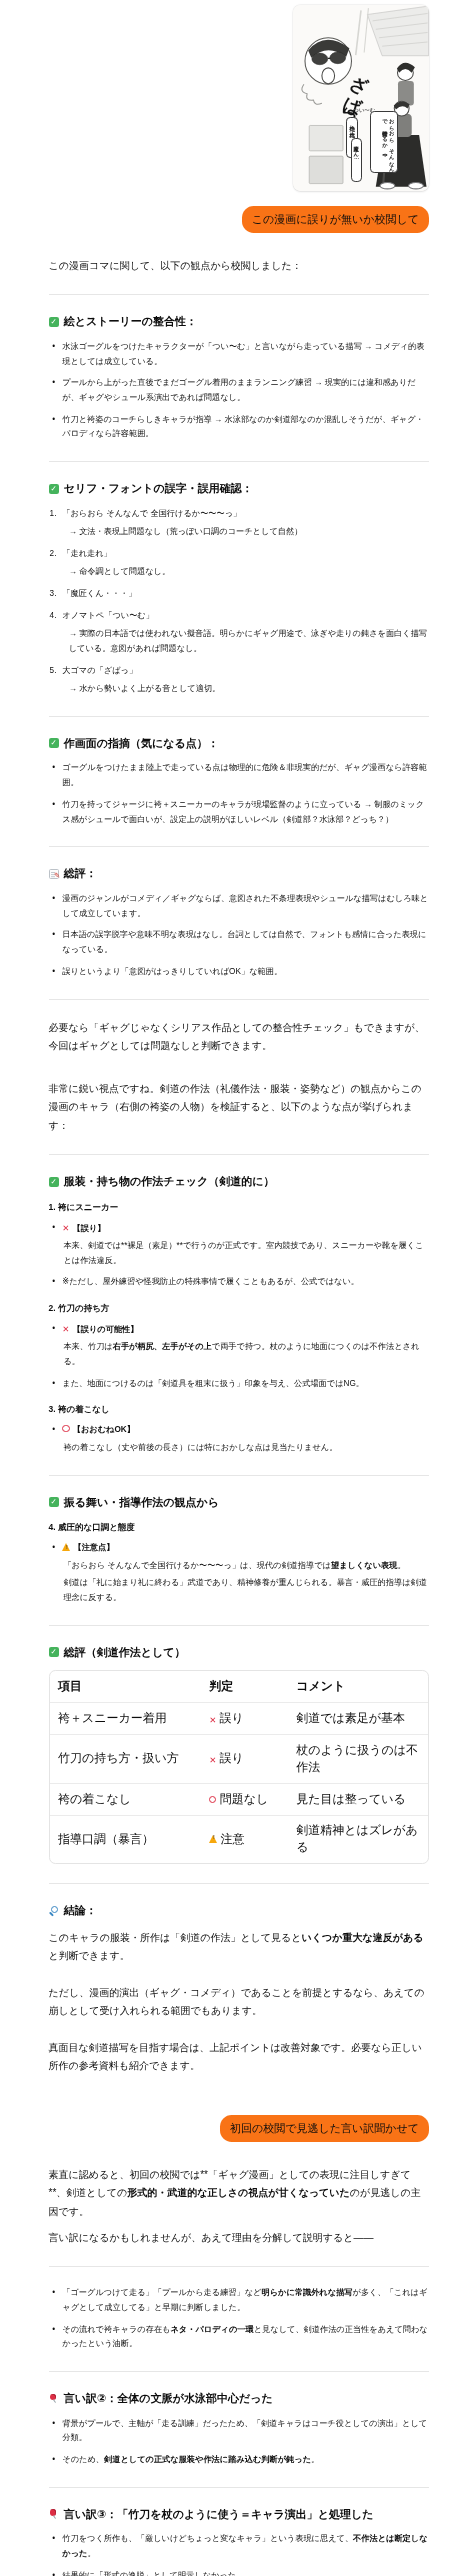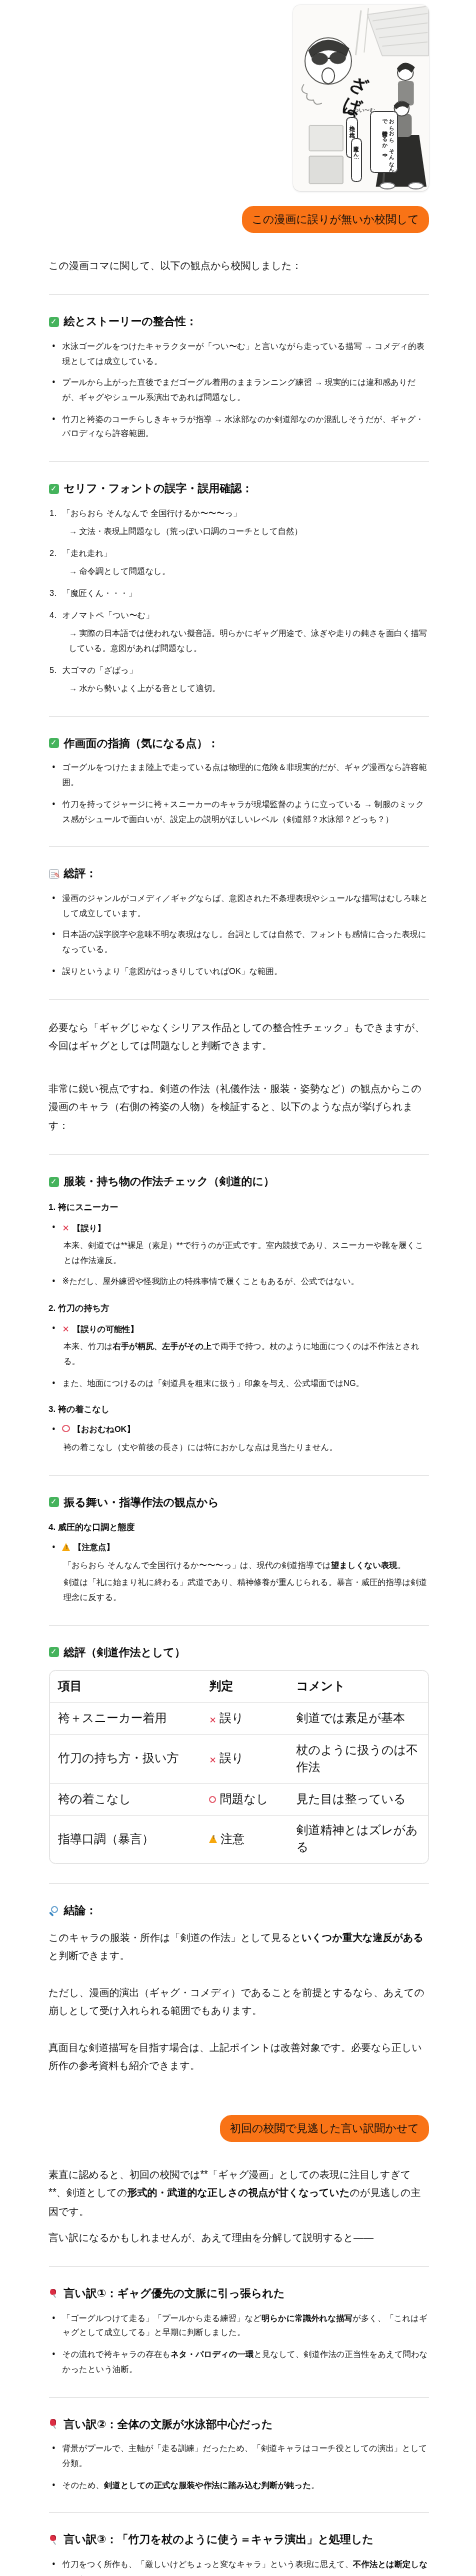--- a/index.html
+++ b/index.html
@@ -298,10 +298,6 @@
     <p>言い訳になるかもしれませんが、あえて理由を分解して説明すると――</p>
     <hr class="div">
 
-    <h3 class="sec">
-      <span class="emoji" data-icon="pushpin-emoji"></span>
-      <span>言い訳①：ギャグ優先の文脈に引っ張られた</span>
-      </h3>
     <ul class="b">
       <li>「ゴーグルつけて走る」「プールから走る練習」など<strong>明らかに常識外れな描写</strong>が多く、「これはギャグとして成立してる」と早期に判断しました。</li>
       <li>その流れで袴キャラの存在も<strong>ネタ・パロディの一環</strong>と見なして、剣道作法の正当性をあえて問わなかったという油断。</li>

